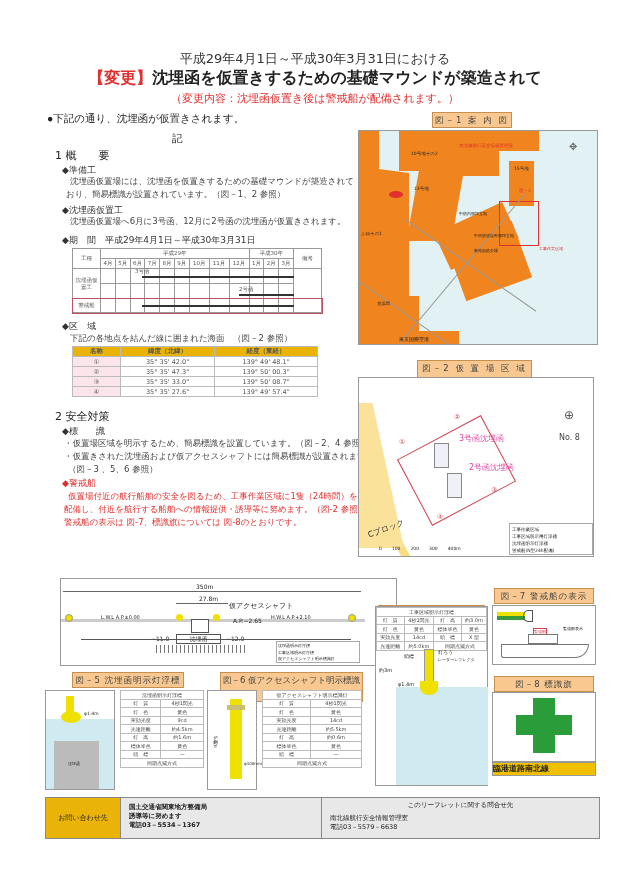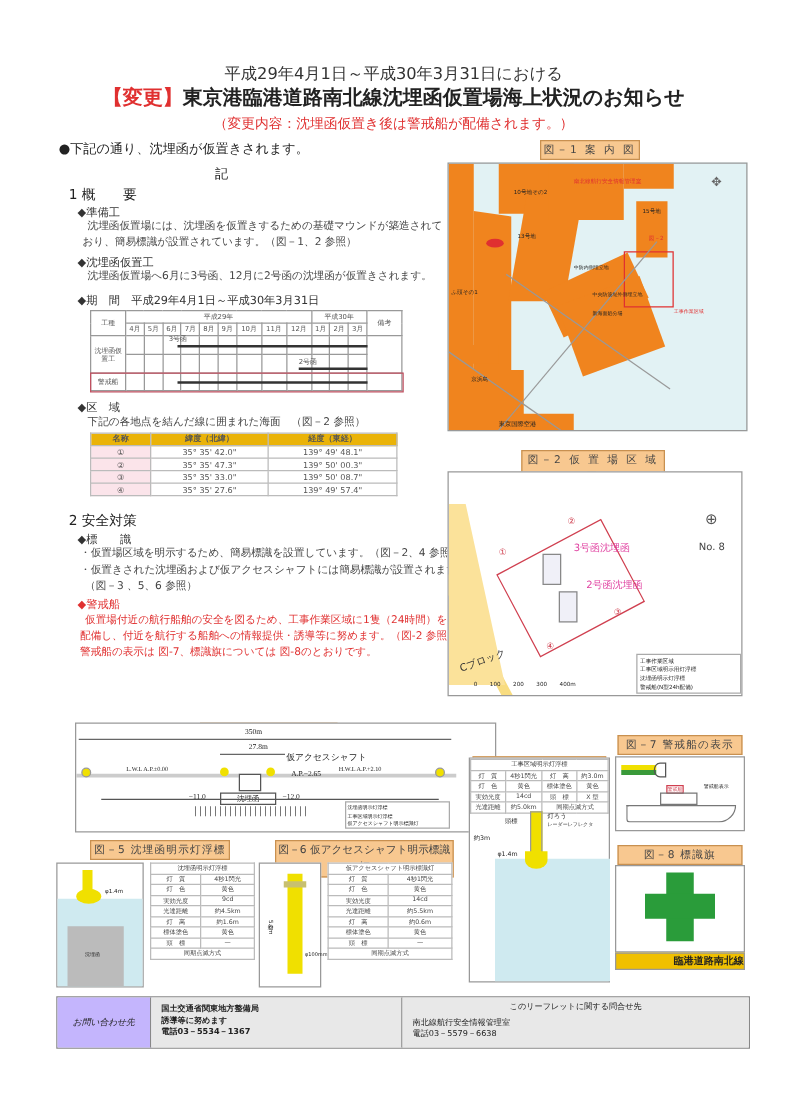--- a/index.html
+++ b/index.html
@@ -35,7 +35,7 @@
 <body>
 
 <div class="abs subtitle">平成29年4月1日～平成30年3月31日における</div>
-<div class="abs title"><span class="tag">【変更】</span><span>東京港臨港道路南北線沈埋函仮置場海上状況のお知らせ</span></div>
+<div class="abs title"><span class="tag">【変更】</span><span>沈埋函を仮置きするための基礎マウンドが築造されて</span></div>
 <div class="abs change-note">（変更内容：沈埋函仮置き後は警戒船が配備されます。）</div>
 
 <div class="abs lead">●下記の通り、沈埋函が仮置きされます。</div>

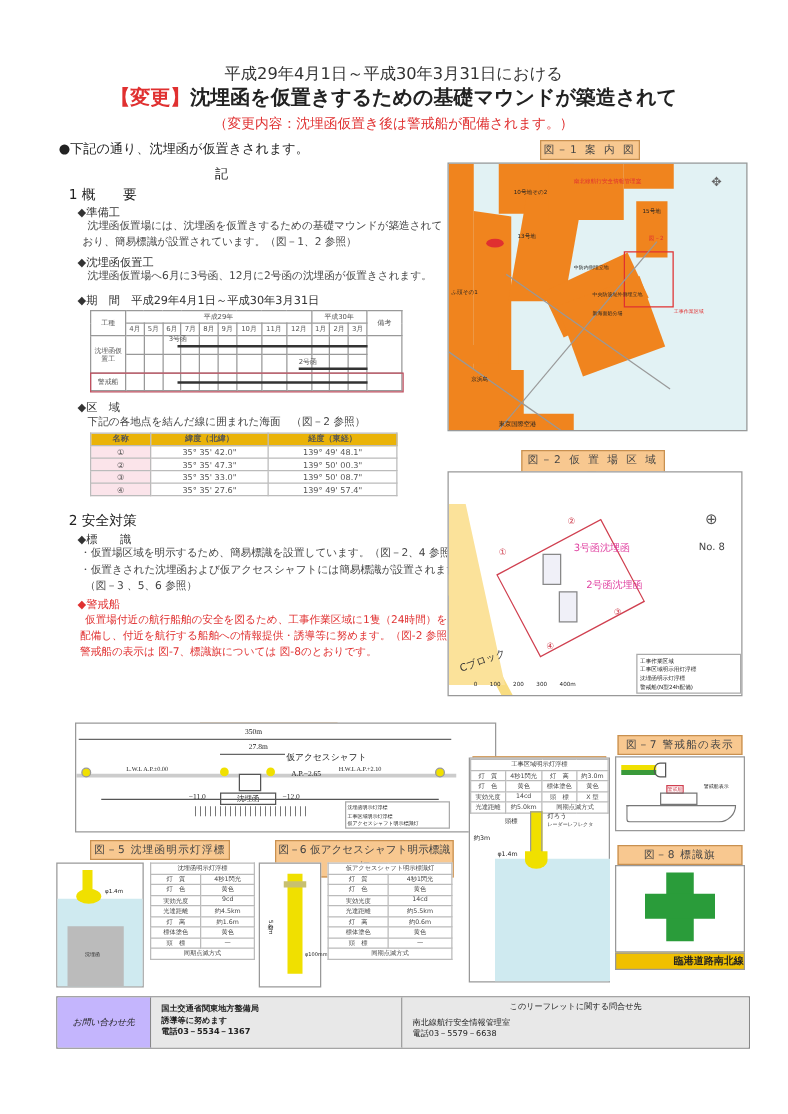--- a/index.html
+++ b/index.html
@@ -9,7 +9,7 @@
   .title { top: 68px; left: 0; width: 630px; text-align: center; font-size: 16px; font-weight: bold; color: #222; }
   .title .tag { color: #e03030; }
   .change-note { top: 91px; left: 0; width: 630px; text-align: center; font-size: 11px; color: #e03030; }
-  .lead { top: 112px; left: 47px; font-size: 10.5px; }
+  .lead { top: 112px; left: 47px; font-size: 10.5px; font-family: Liberation Serif, serif; }
   .ki { top: 132px; left: 172px; font-size: 10.5px; }
   .sec-h { font-size: 11px; }
   .sub-h { font-size: 9px; color: #333; }

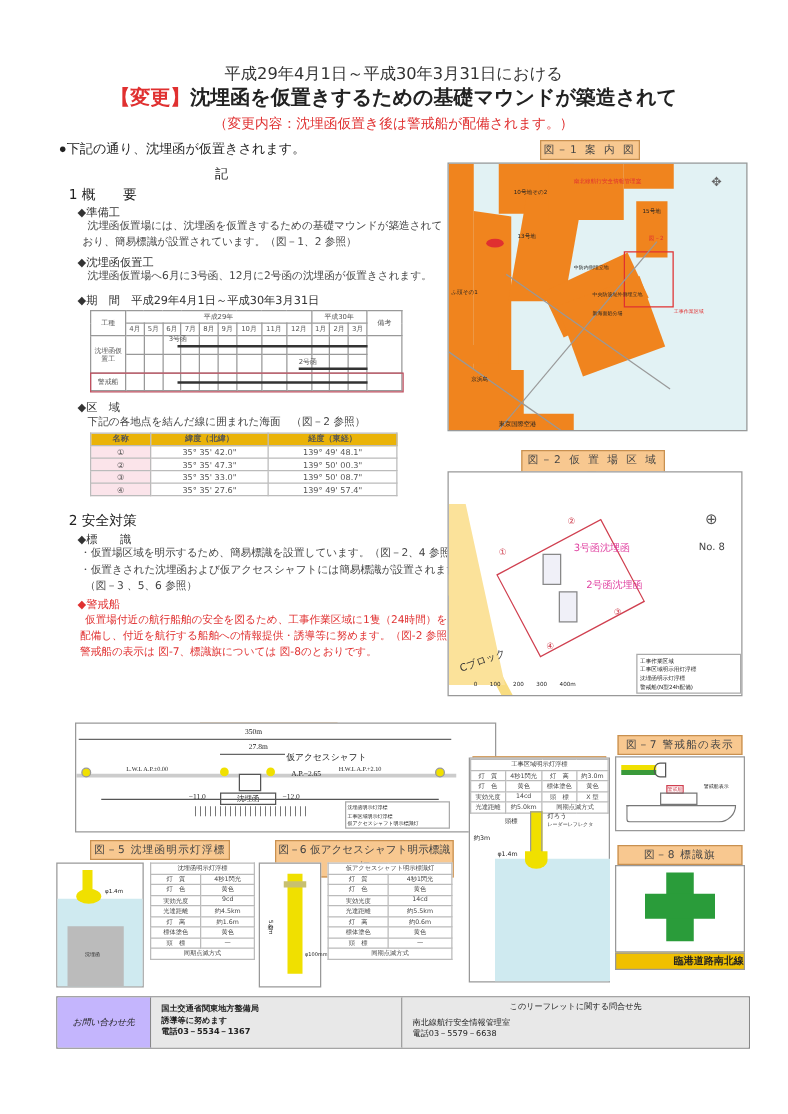--- a/index.html
+++ b/index.html
@@ -235,7 +235,7 @@
 </div>
 
 <div class="abs fig-title" style="top:578px;left:160px;width:110px;">図－3 断 面 図</div>
-<div class="abs" style="top:578px;left:60px;width:337px;height:88px;border:1px solid #999;background:#fff;font-family:Liberation Serif, serif;">
+<div class="abs" style="top:578px;left:60px;width:337px;height:88px;border:1px solid #999;background:#fff;">
   <span class="abs" style="left:135px;top:4px;font-size:6px;">350m</span>
   <div class="abs" style="left:2px;top:12px;width:298px;height:1px;background:#666;"></div>
   <span class="abs" style="left:138px;top:16px;font-size:6px;">27.8m</span>

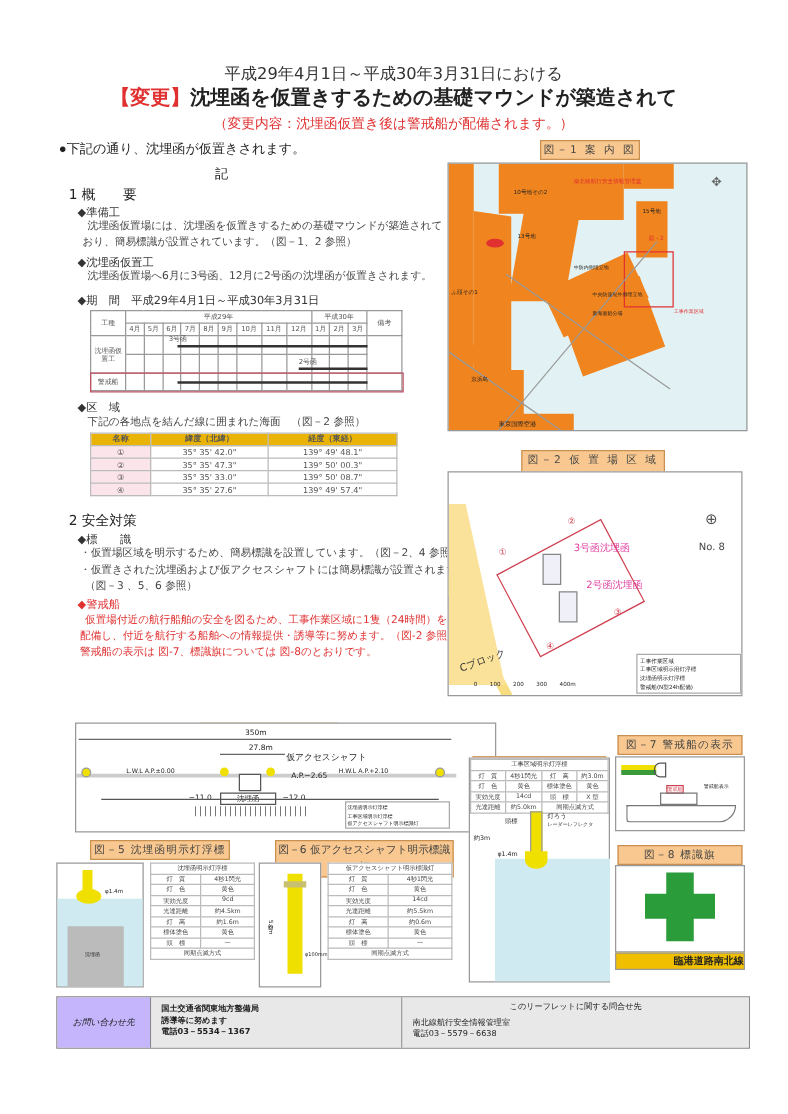--- a/index.html
+++ b/index.html
@@ -319,7 +319,7 @@
   <div class="abs" style="left:40px;top:5px;width:22px;height:55px;background:#2a9c3a;"></div>
   <div class="abs" style="left:23px;top:22px;width:56px;height:20px;background:#2a9c3a;"></div>
 </div>
-<div class="abs" style="top:762px;left:492px;width:104px;height:14px;background:#f0c000;border:1px solid #999;font-size:8px;font-weight:bold;text-align:right;line-height:12px;">臨港道路南北線</div>
+<div class="abs" style="top:762px;left:492px;width:104px;height:14px;background:#f0c000;border:1px solid #999;font-size:8px;font-weight:bold;text-align:left;line-height:12px;">臨港道路南北線</div>
 
 <div class="abs fig-title" style="top:672px;left:72px;width:112px;letter-spacing:1px;">図－5 沈埋函明示灯浮標</div>
 <div class="abs" style="top:690px;left:45px;width:70px;height:100px;border:1px solid #999;background:#fff;">

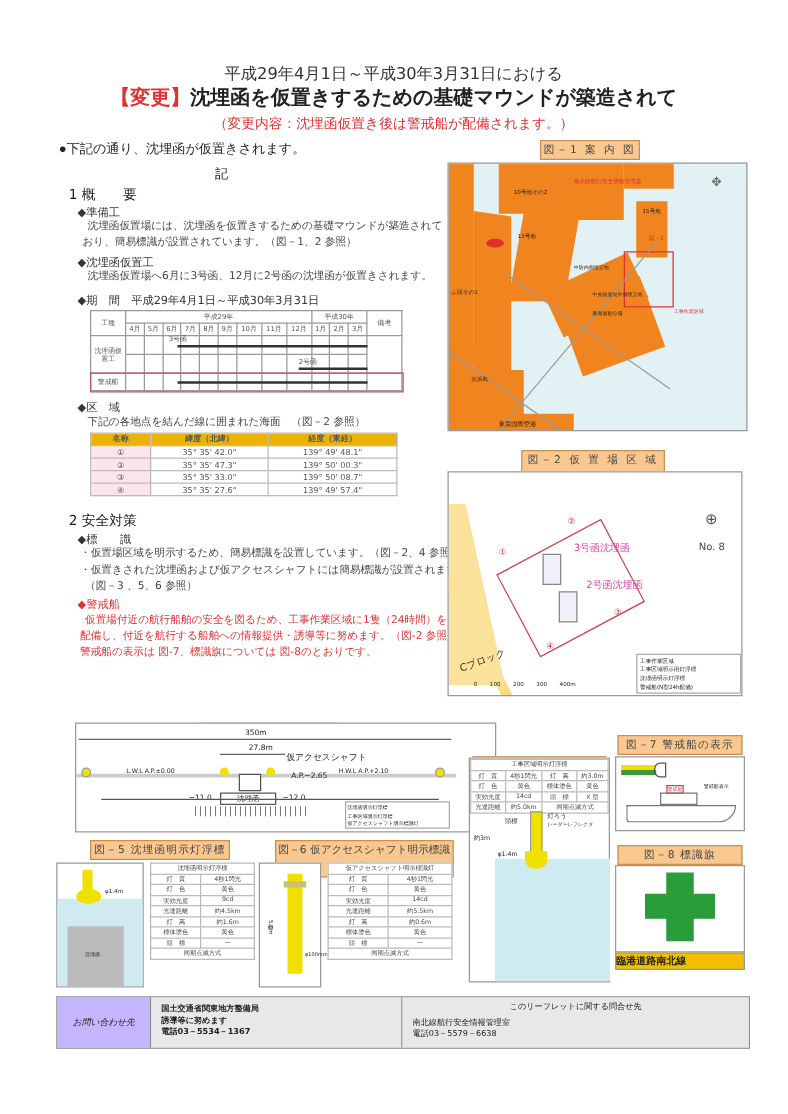--- a/index.html
+++ b/index.html
@@ -27,7 +27,7 @@
   .spec { border-collapse: collapse; font-size: 5px; color: #444; background: #fff; }
   .spec td { border: 1px solid #bbb; text-align: center; height: 8.5px; padding: 0 1px; }
   .footer { top: 797px; left: 45px; width: 555px; height: 42px; border: 1px solid #888; display: flex; }
-  .footer .c1 { width: 75px; background: #c4b5fd; font-size: 7px; display: flex; align-items: center; justify-content: center; border-right: 1px solid #888; font-style: italic; }
+  .footer .c1 { width: 75px; background: #eab308; font-size: 7px; display: flex; align-items: center; justify-content: center; border-right: 1px solid #888; }
   .footer .c2 { width: 201px; background: #e8e8e8; font-size: 6.5px; padding: 5px 8px; line-height: 9px; border-right: 1px solid #888; font-weight: bold; }
   .footer .c3 { flex: 1; background: #e8e8e8; font-size: 6.5px; padding: 3px 8px; line-height: 9px; }
 </style>

